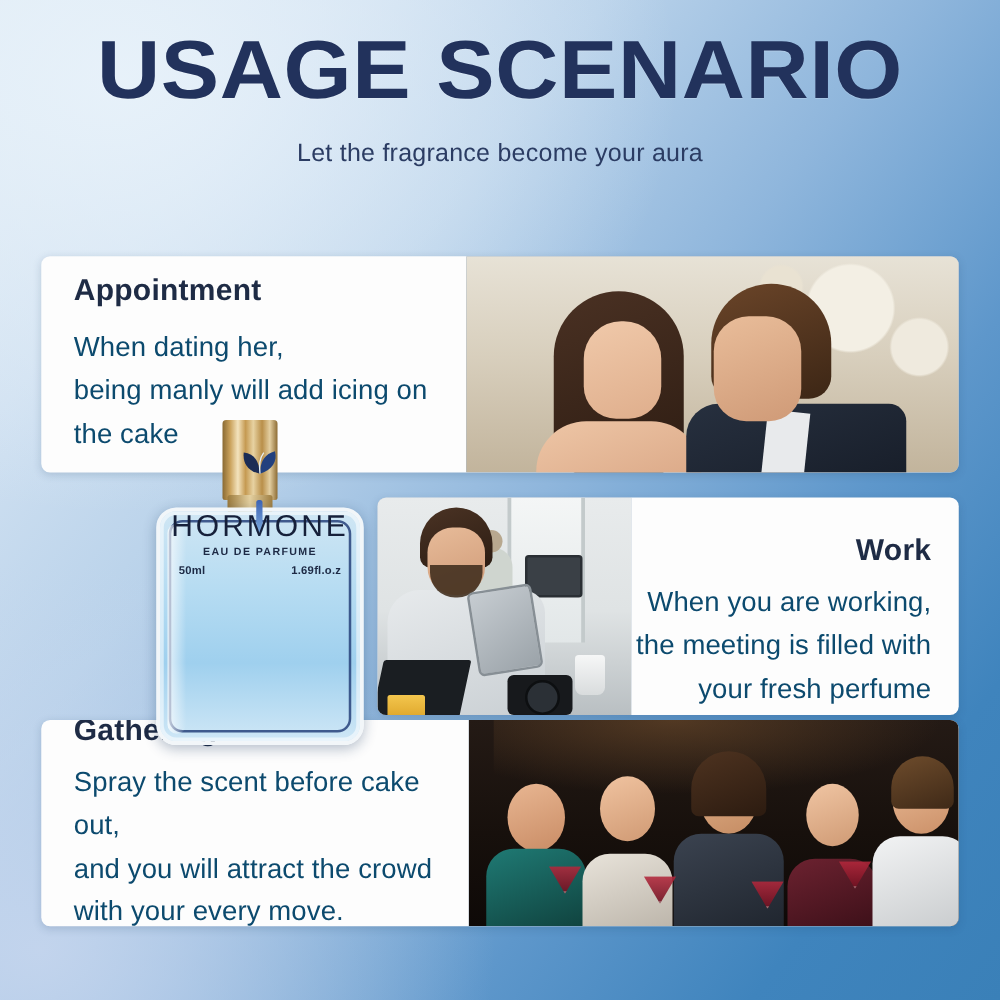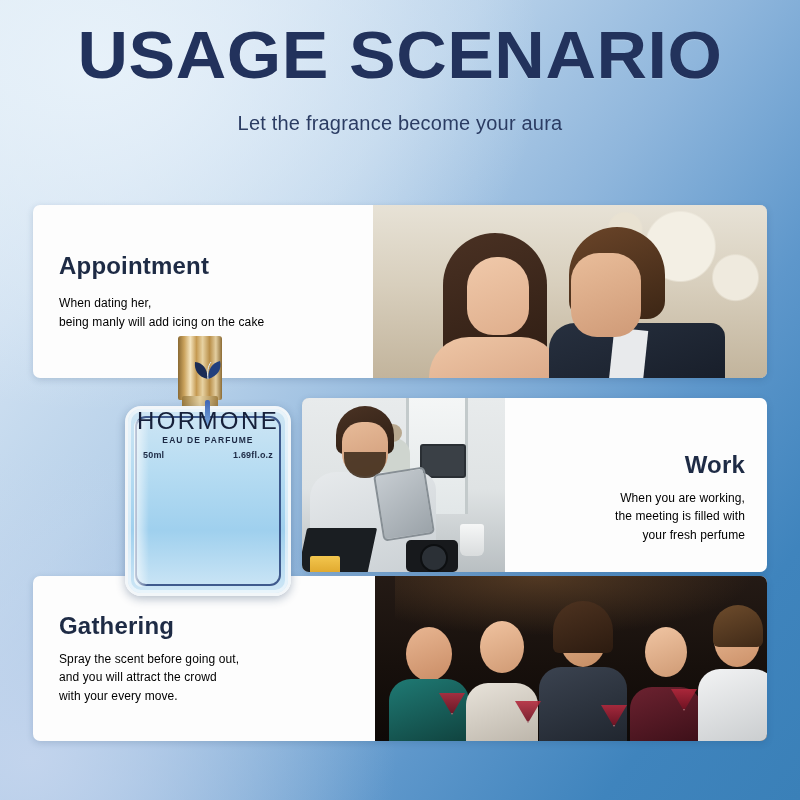--- a/index.html
+++ b/index.html
@@ -54,7 +54,7 @@
   }
   .card-text { display:flex; flex-direction:column; justify-content:center; }
   .card-title { font-size:24px; font-weight:700; color:#1e2b45; letter-spacing:.2px; }
-  .card-line { font-size:12px; color:#000000; line-height:1.55; letter-spacing:.1px; }
+  .card-line { font-size:22px; color:#0c4a6e; line-height:1.55; letter-spacing:.1px; }
   .card-photo { position:relative; overflow:hidden; background:#93a7bb; }
 
   

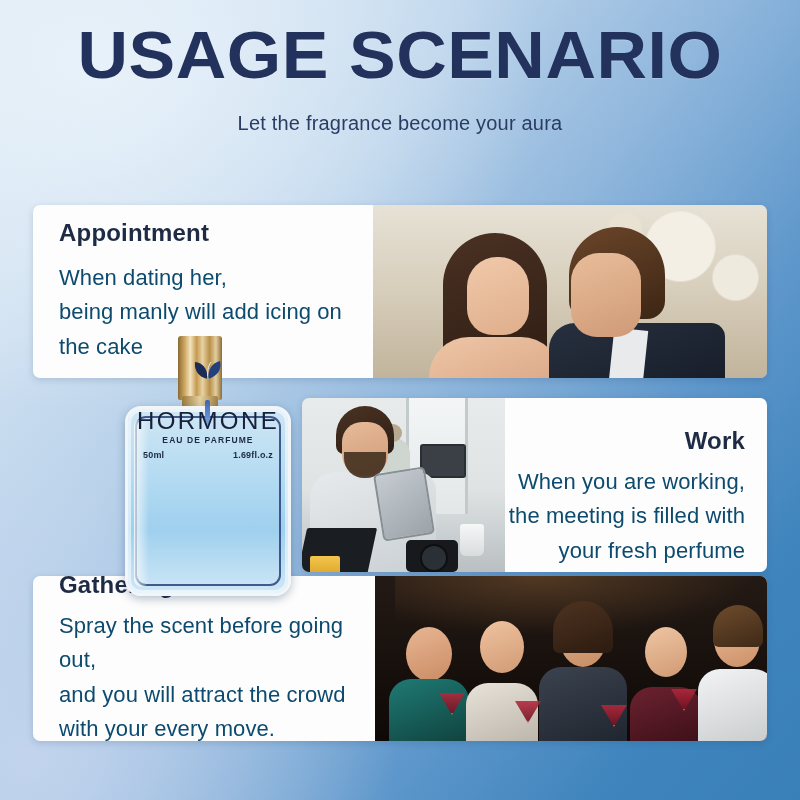--- a/index.html
+++ b/index.html
@@ -343,7 +343,7 @@
 <div class="card" id="card-gathering">
   <div class="card-text">
     <div class="card-title">Gathering</div>
-    <div class="card-line">Spray the scent before going out,</div>
+    <div class="card-line">Spray the scent before cake out,</div>
     <div class="card-line">and you will attract the crowd</div>
     <div class="card-line">with your every move.</div>
   </div>

